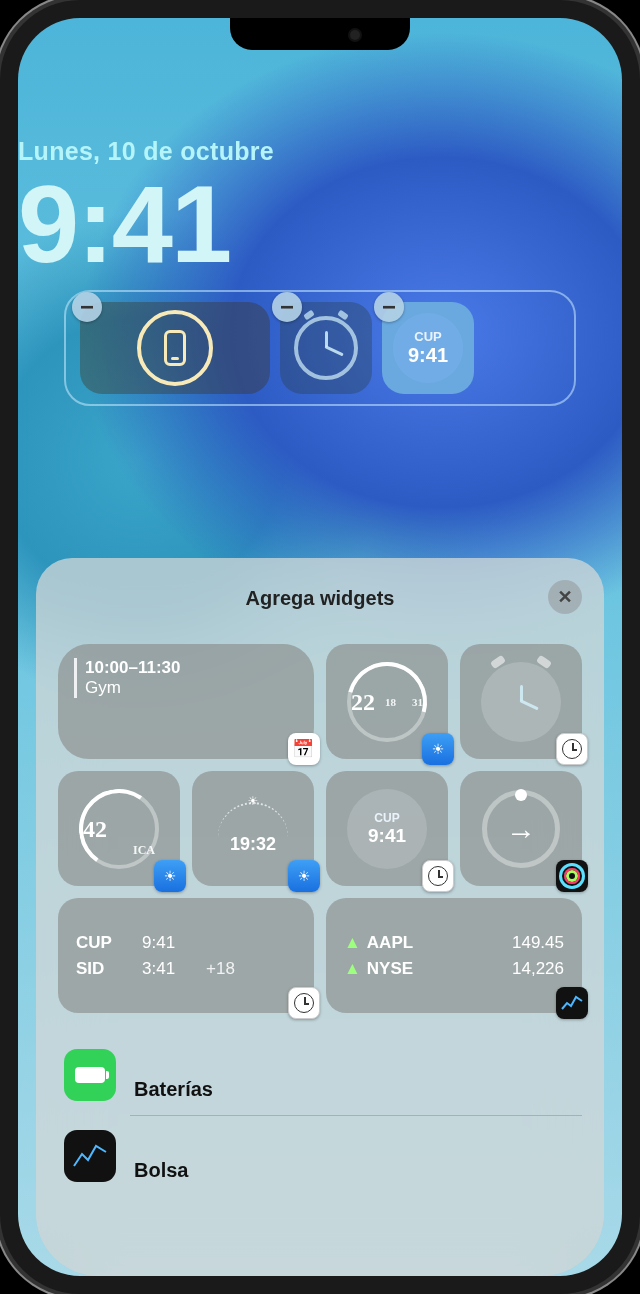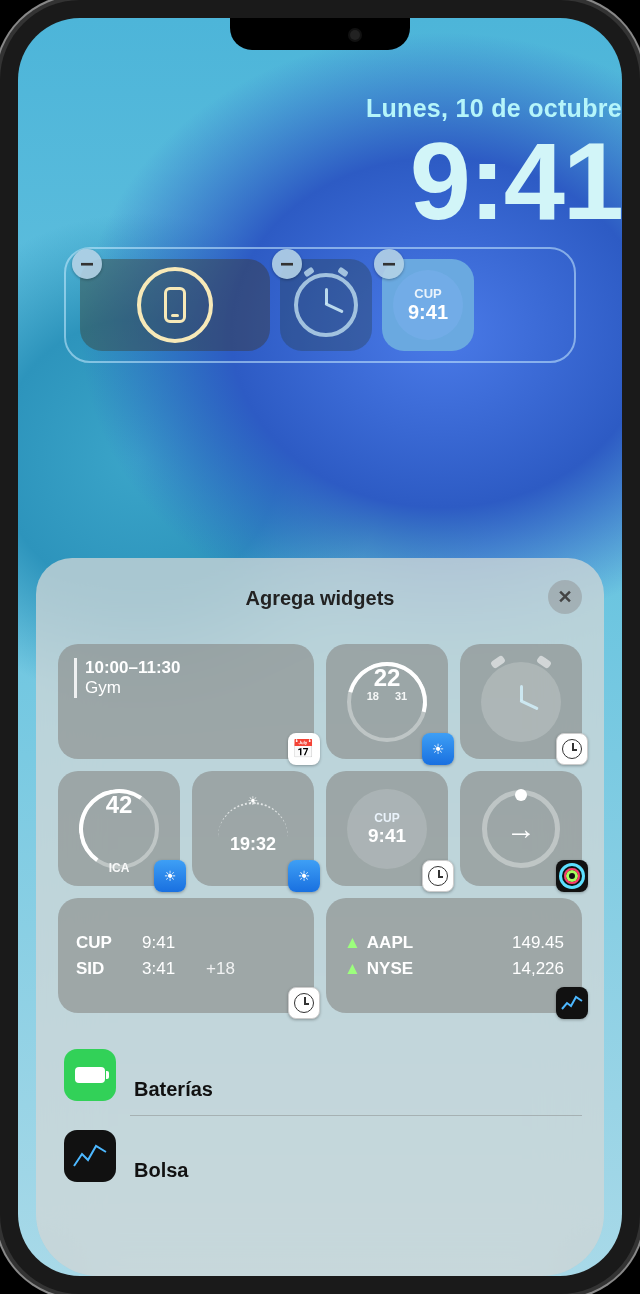--- a/index.html
+++ b/index.html
@@ -52,8 +52,8 @@
     }
     
     .lock-header {
-      padding-top: 76px;
-      text-align: right;
+      padding-top: 119px;
+      text-align: left;
     }
     .date {
       color: #b5f5fa;

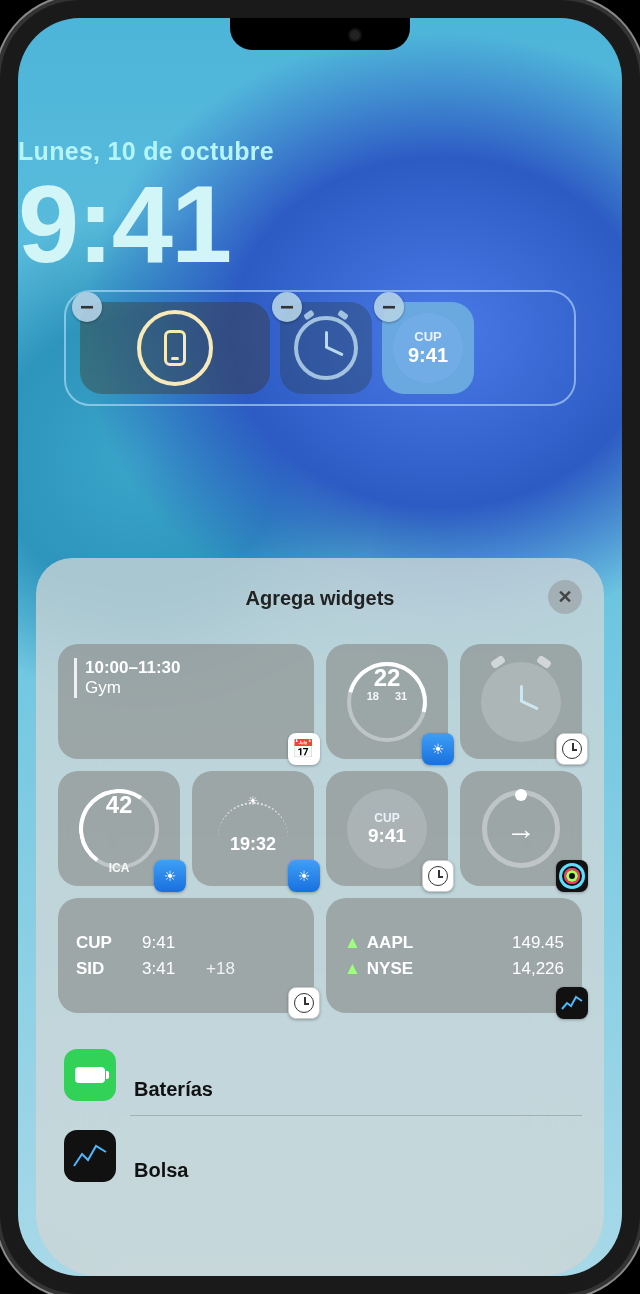--- a/index.html
+++ b/index.html
@@ -195,7 +195,7 @@
     .small-clock-glyph::after{content:"";position:absolute;left:9px;top:9px;width:5px;height:1.5px;background:#333;}
     .sun-glyph{color:#fff;font-size:14px;}
     
-    .cal-tile{align-items:flex-start;justify-content:flex-start;padding:14px 16px;}
+    .cal-tile{align-items:flex-start;justify-content:flex-start;padding:14px 16px;border-radius:31px;}
     .cal-bar{border-left:3px solid rgba(255,255,255,0.85);padding-left:8px;}
     .cal-time{font-size:17px;font-weight:600;}
     .cal-name{font-size:17px;}

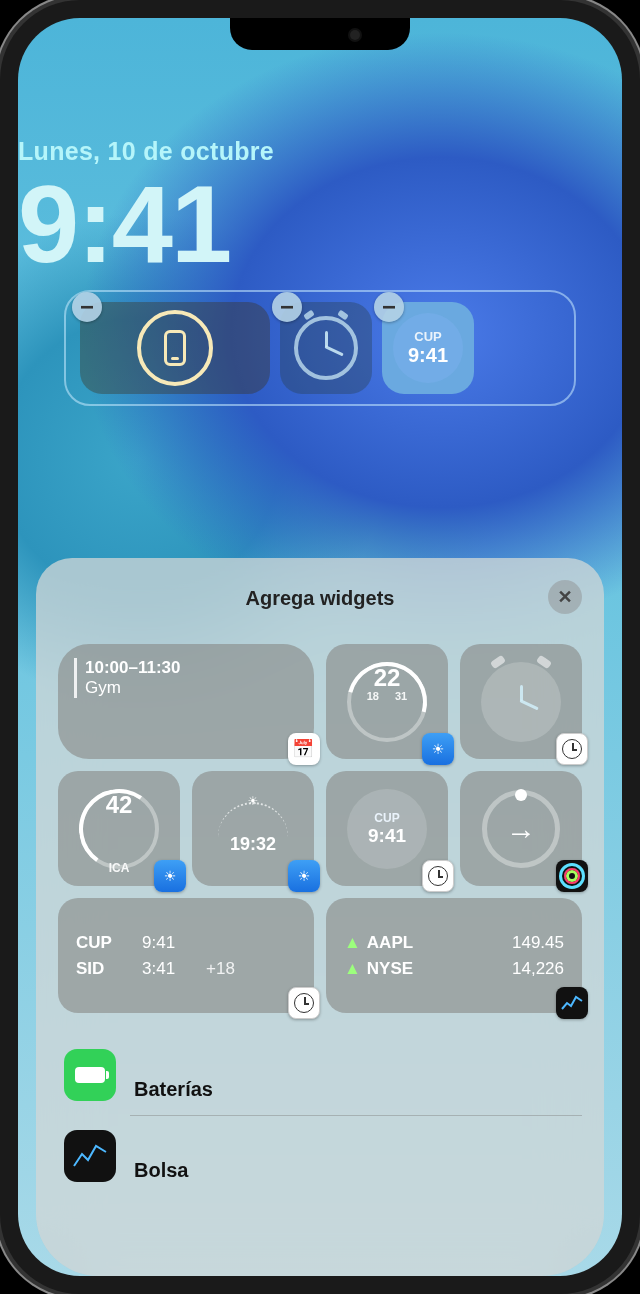--- a/index.html
+++ b/index.html
@@ -203,8 +203,9 @@
     .gauge{
       width:80px;height:80px;border-radius:50%;
       border:4px solid rgba(255,255,255,0.35);
-      display:flex;flex-direction:column;align-items:center;justify-content:flex-start;
-      position:relative;
+      display:flex;flex-direction:row;align-items:center;justify-content:space-between;
+      position:relative;
+      font-family:Liberation Serif, serif;
     }
     .gauge-arc{
       position:absolute;inset:-4px;border-radius:50%;

